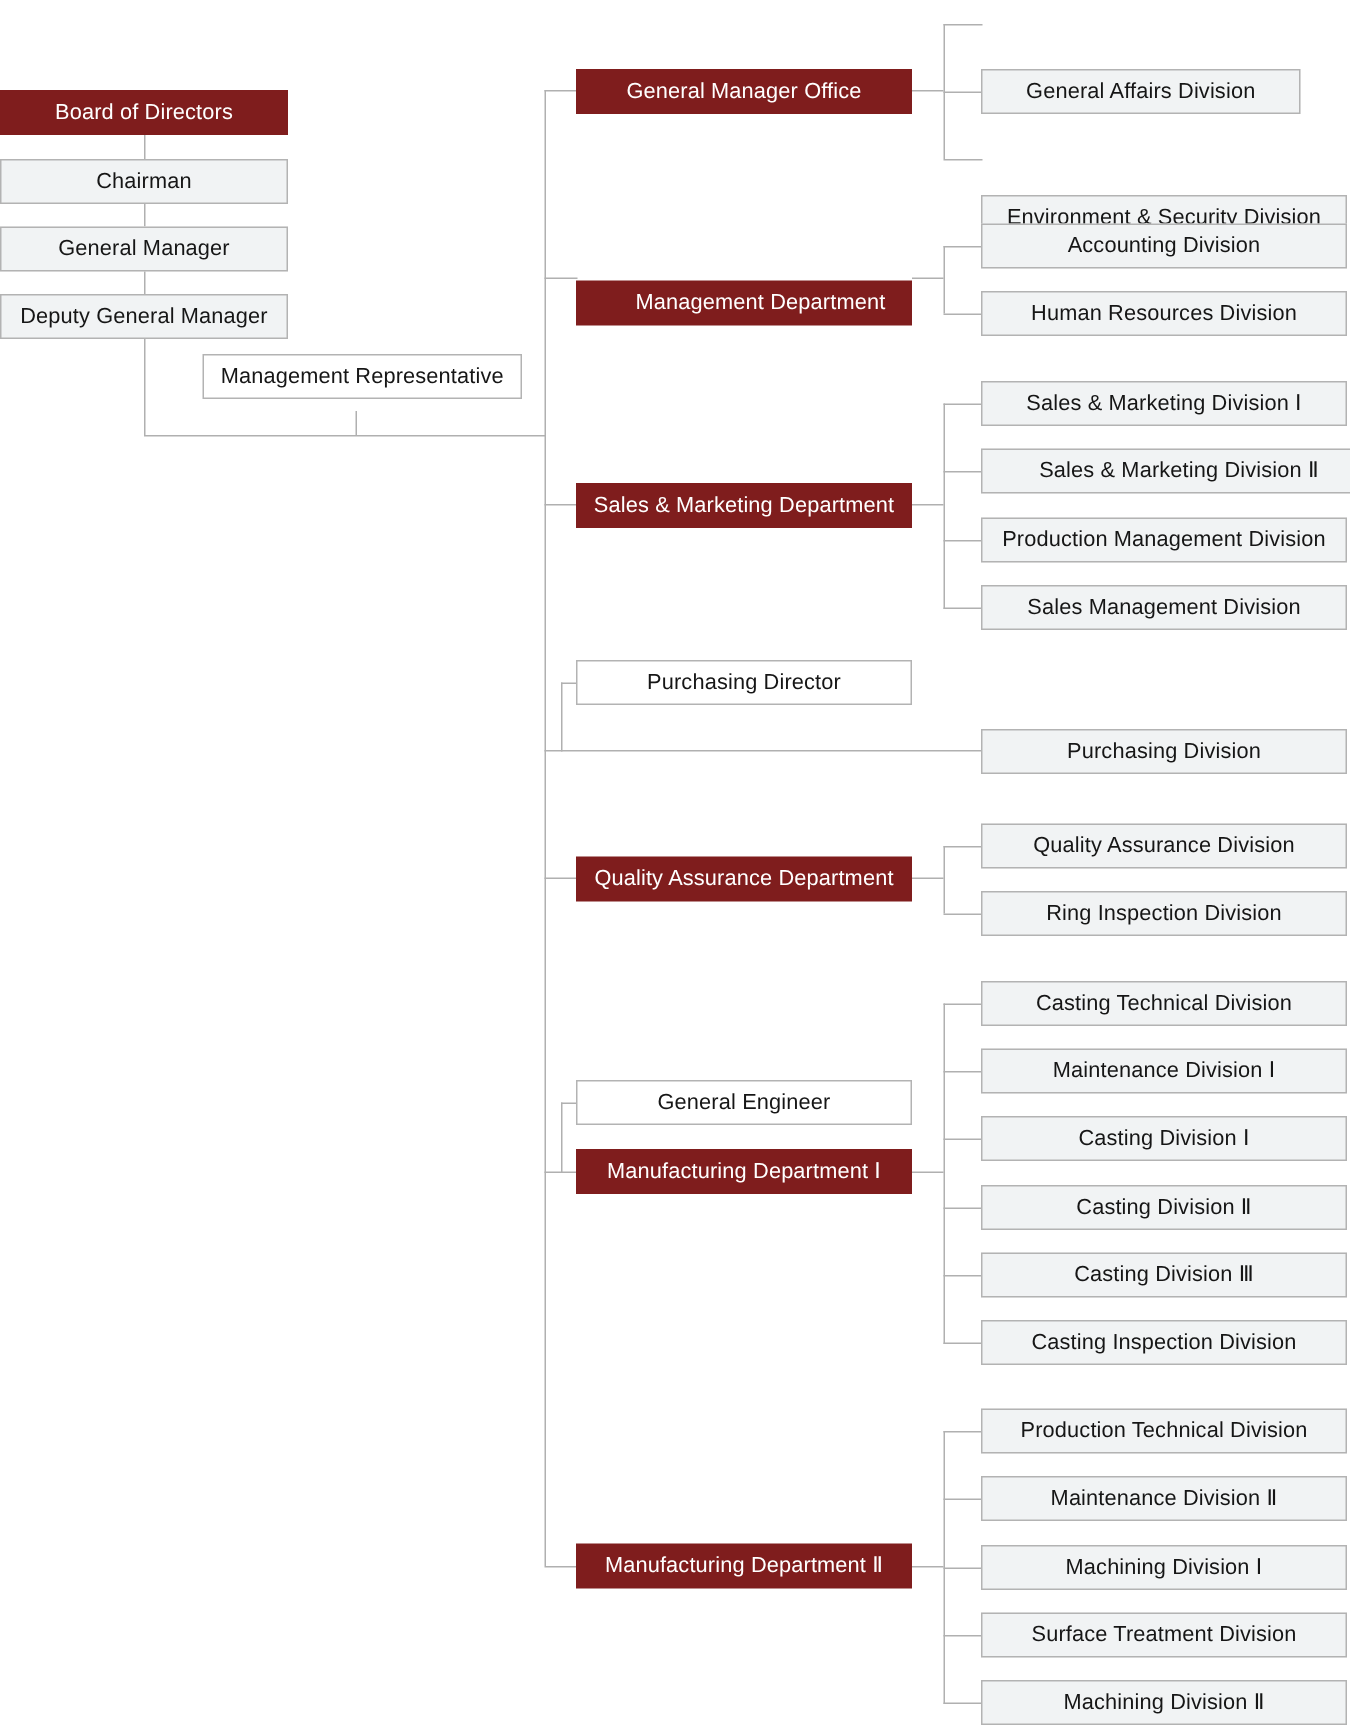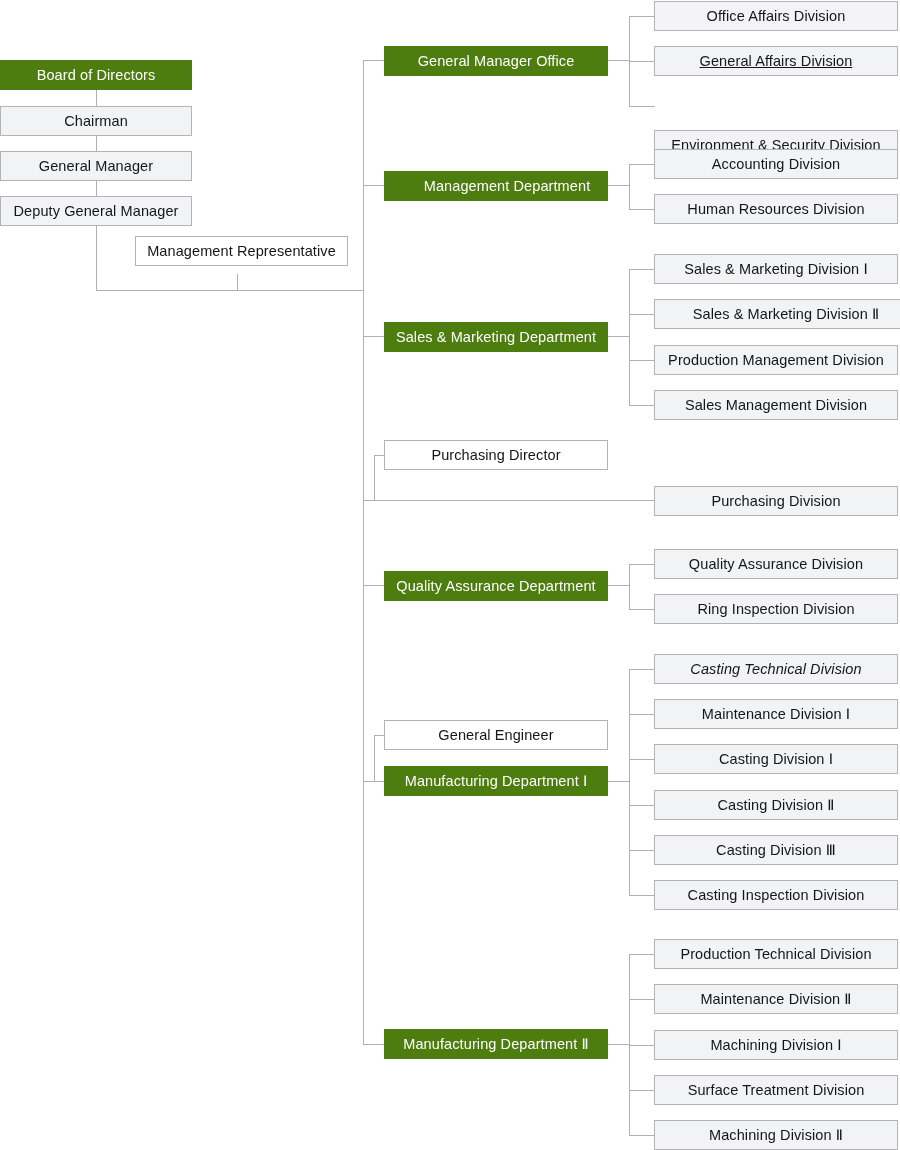--- a/index.html
+++ b/index.html
@@ -131,7 +131,6 @@
   <div class="node white" style="left:135px; top:236px; width:213px;">Management Representative</div>
 
   <div class="node blue" style="left:384px; top:46px; width:224px;">General Manager Office</div>
-  <div class="node gray" style="left:654px; top:1px;   width:244px;">Office Affairs Division</div>
   <div class="node gray" style="left:654px; top:46px;  width:244px;text-decoration:underline;">General Affairs Division</div>
   <div class="node gray" style="left:654px; top:91px;  width:244px;margin-top:39px;">Environment &amp; Security Division</div>
 

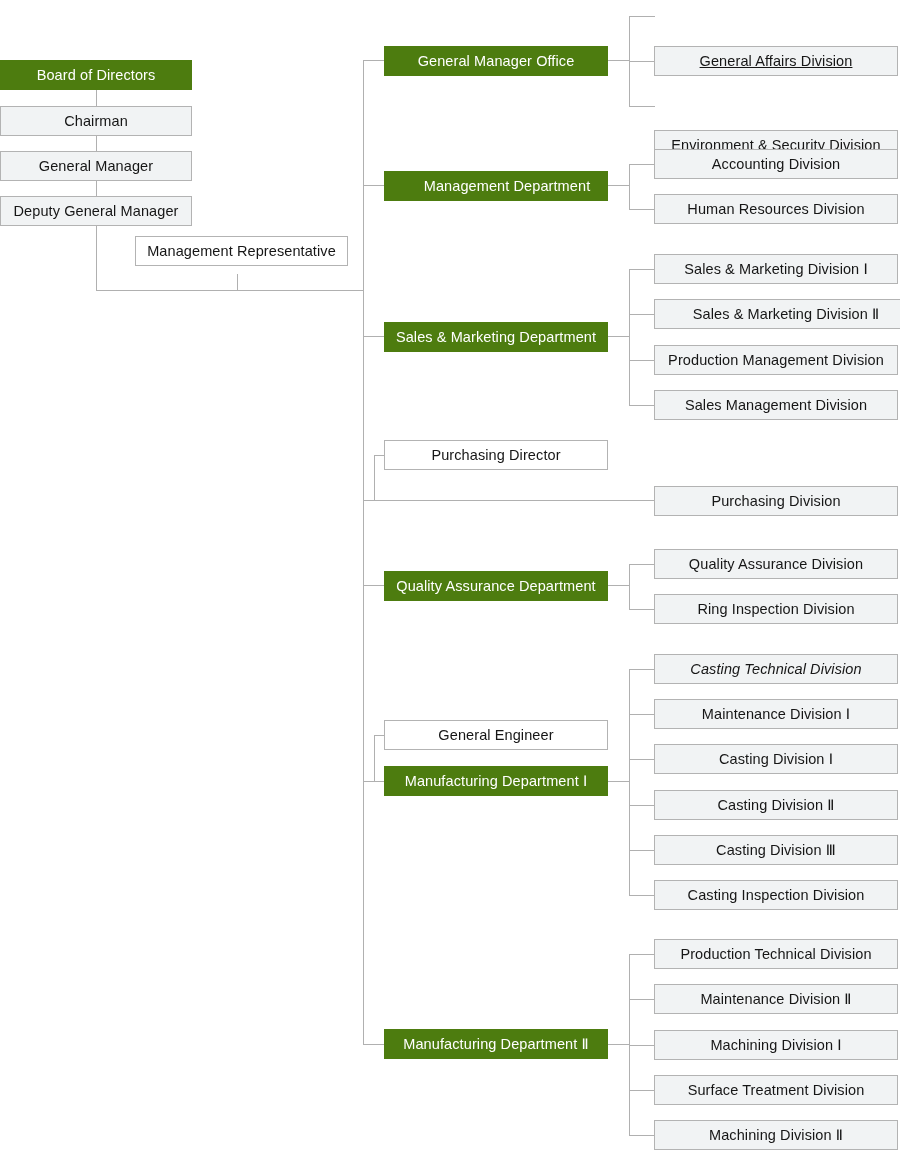--- a/index.html
+++ b/index.html
@@ -31,7 +31,7 @@
     z-index: 3;
   }
   .node.blue {
-    background: #4d7c0f;
+    background: #7f1d1d;
     color: #ffffff;
     border: none;
   }

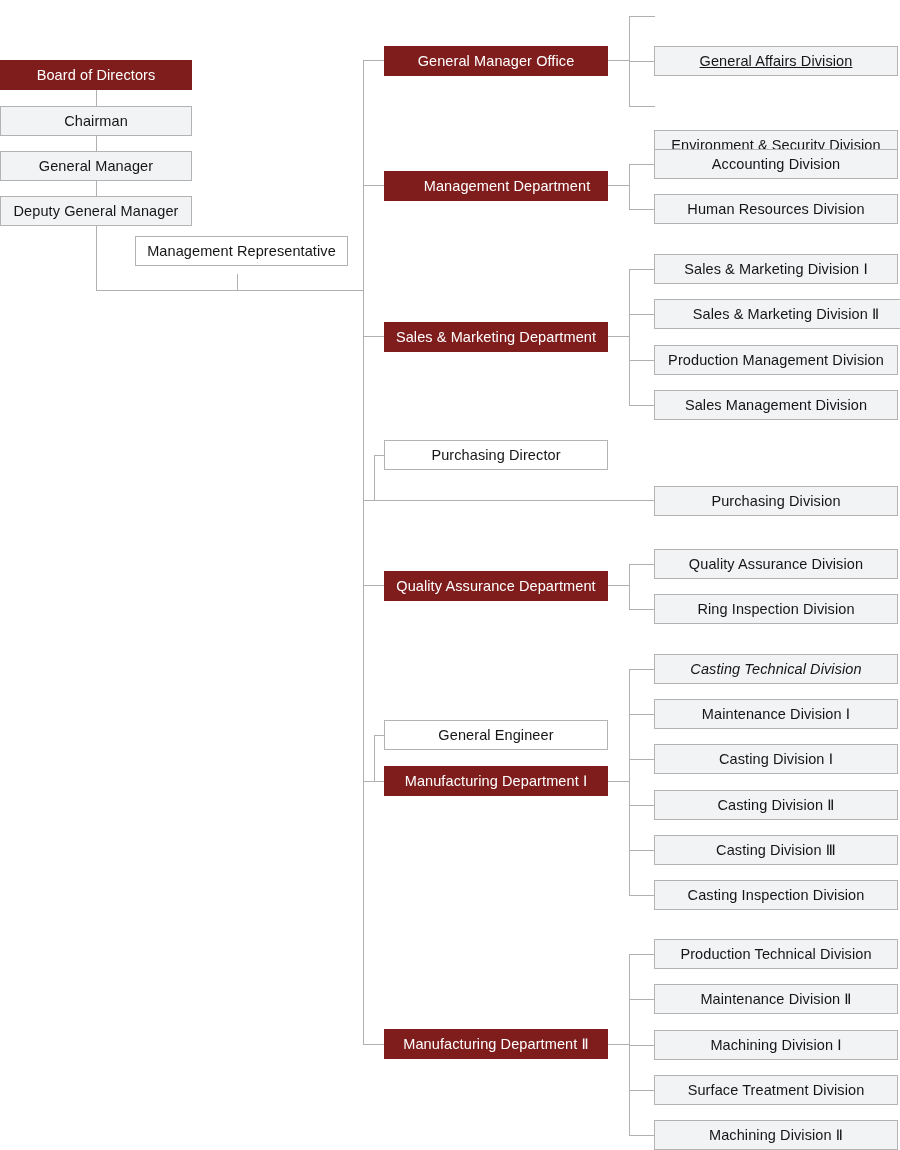--- a/index.html
+++ b/index.html
@@ -131,7 +131,7 @@
   <div class="node white" style="left:135px; top:236px; width:213px;">Management Representative</div>
 
   <div class="node blue" style="left:384px; top:46px; width:224px;">General Manager Office</div>
-  <div class="node gray" style="left:654px; top:46px;  width:244px;text-decoration:underline;">General Affairs Division</div>
+  <div class="node gray" style="left:654px; top:46px;  width:213px;">General Affairs Division</div>
   <div class="node gray" style="left:654px; top:91px;  width:244px;margin-top:39px;">Environment &amp; Security Division</div>
 
   <div class="node blue" style="left:384px; top:171px; width:224px;padding-left:22px;">Management Department</div>

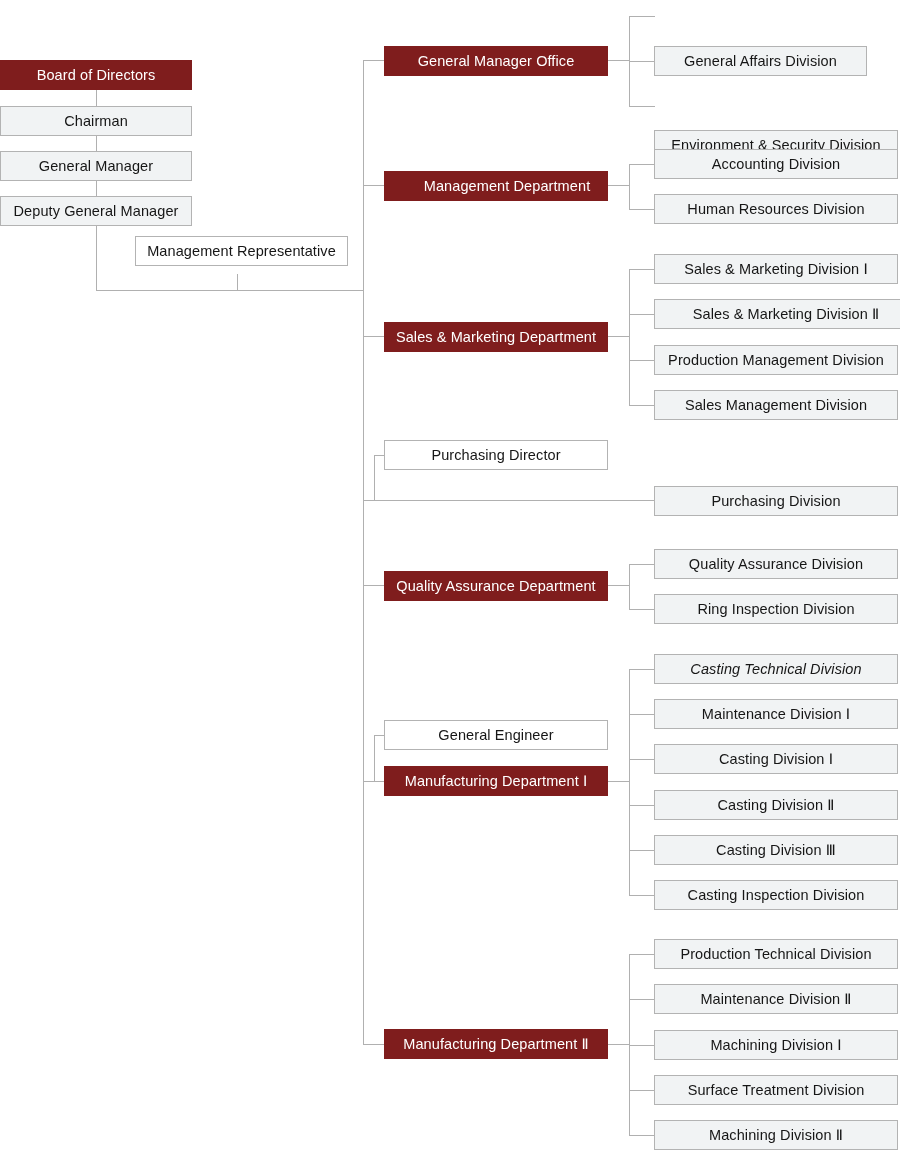--- a/index.html
+++ b/index.html
@@ -134,7 +134,7 @@
   <div class="node gray" style="left:654px; top:46px;  width:213px;">General Affairs Division</div>
   <div class="node gray" style="left:654px; top:91px;  width:244px;margin-top:39px;">Environment &amp; Security Division</div>
 
-  <div class="node blue" style="left:384px; top:171px; width:224px;padding-left:22px;">Management Department</div>
+  <div class="node blue" style="left:384px; top:187px; width:224px;padding-left:22px;">Management Department</div>
   <div class="node gray" style="left:654px; top:149px; width:244px;">Accounting Division</div>
   <div class="node gray" style="left:654px; top:194px; width:244px;">Human Resources Division</div>
 

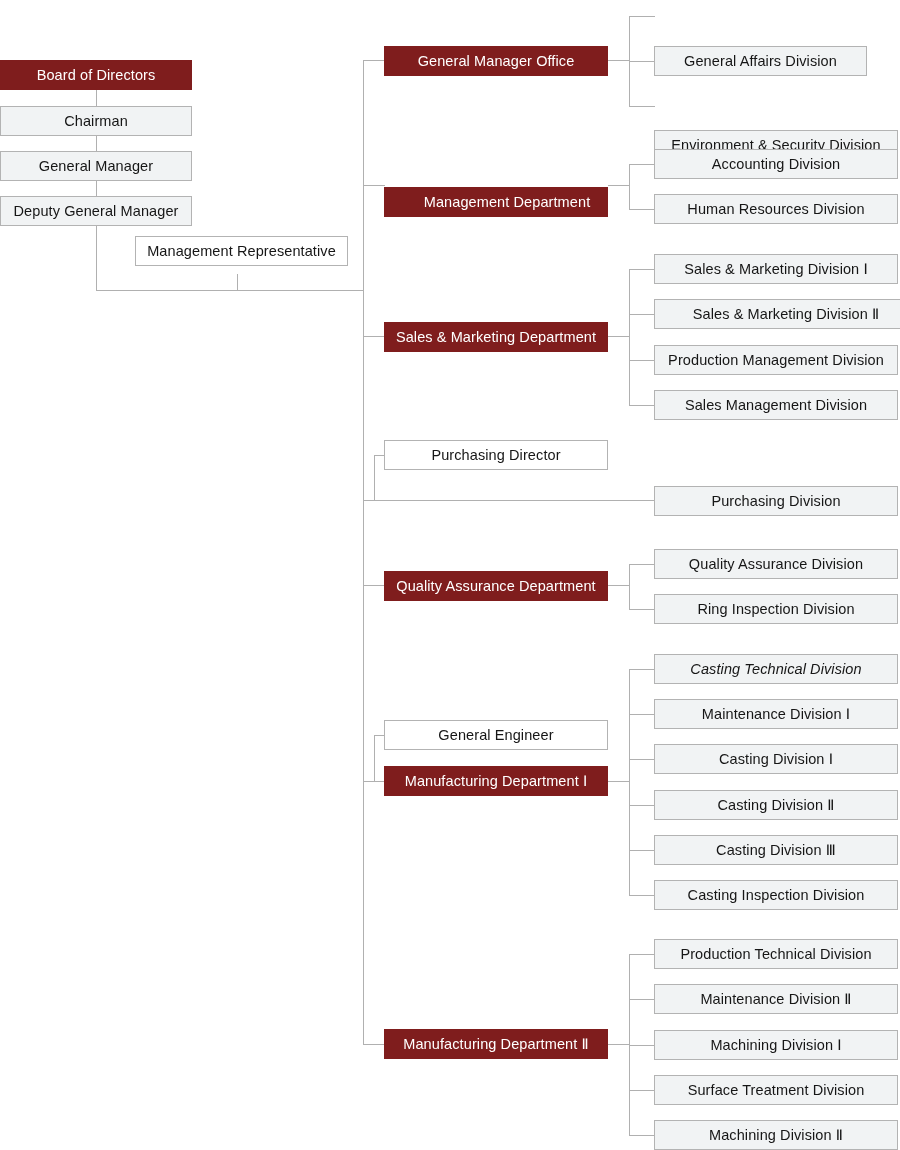--- a/index.html
+++ b/index.html
@@ -153,7 +153,7 @@
 
   <div class="node white" style="left:384px; top:720px; width:224px;">General Engineer</div>
   <div class="node blue" style="left:384px; top:766px; width:224px;">Manufacturing Department Ⅰ</div>
-  <div class="node gray" style="left:654px; top:654px; width:244px;font-style:italic;">Casting Technical Division</div>
+  <div class="node gray" style="left:654px; top:654px; width:244px;">Casting Technical Division</div>
   <div class="node gray" style="left:654px; top:699px; width:244px;">Maintenance Division Ⅰ</div>
   <div class="node gray" style="left:654px; top:790px; width:244px;">Casting Division Ⅱ</div>
   <div class="node gray" style="left:654px; top:744px; width:244px;">Casting Division Ⅰ</div>

